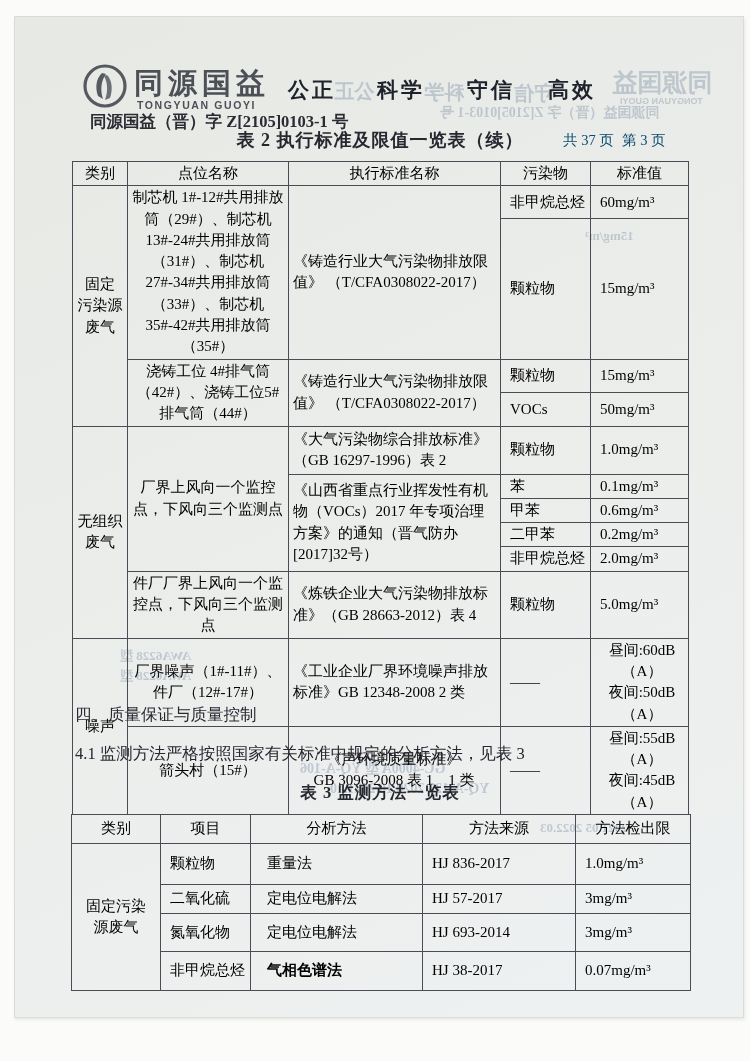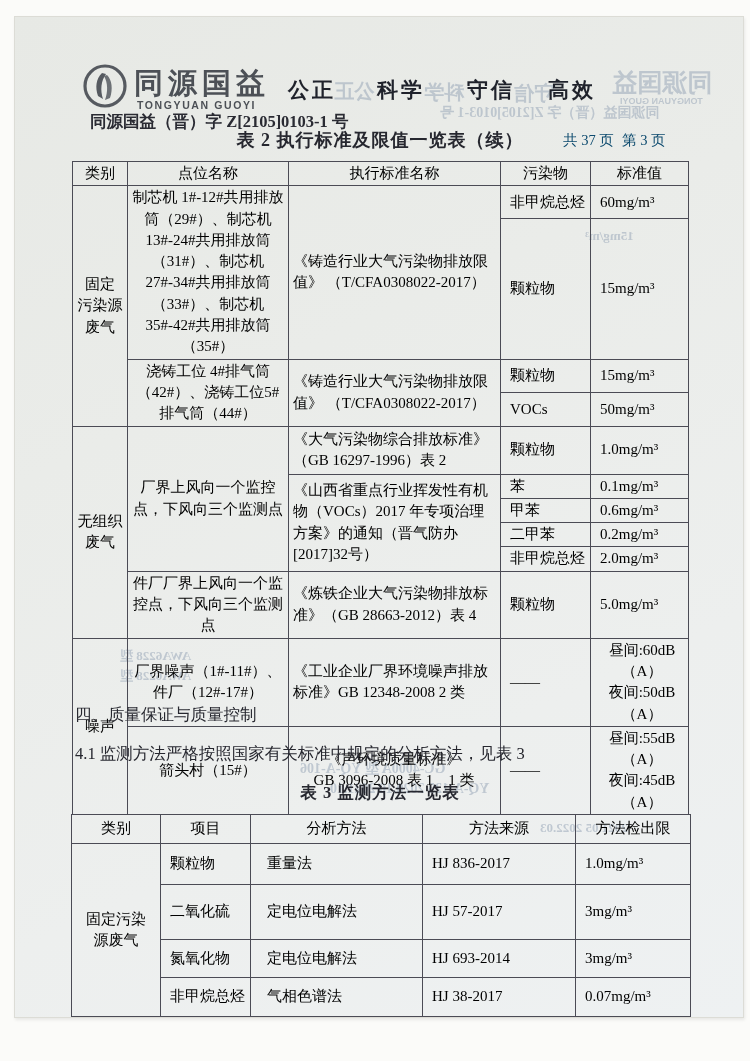--- a/index.html
+++ b/index.html
@@ -195,7 +195,7 @@
       <td class="l">HJ 836-2017</td>
       <td class="l">1.0mg/m³</td>
     </tr>
-    <tr style="height:55px">
+    <tr style="height:29px">
       <td class="l">二氧化硫</td>
       <td class="l" style="padding-left:16px;">定电位电解法</td>
       <td class="l">HJ 57-2017</td>

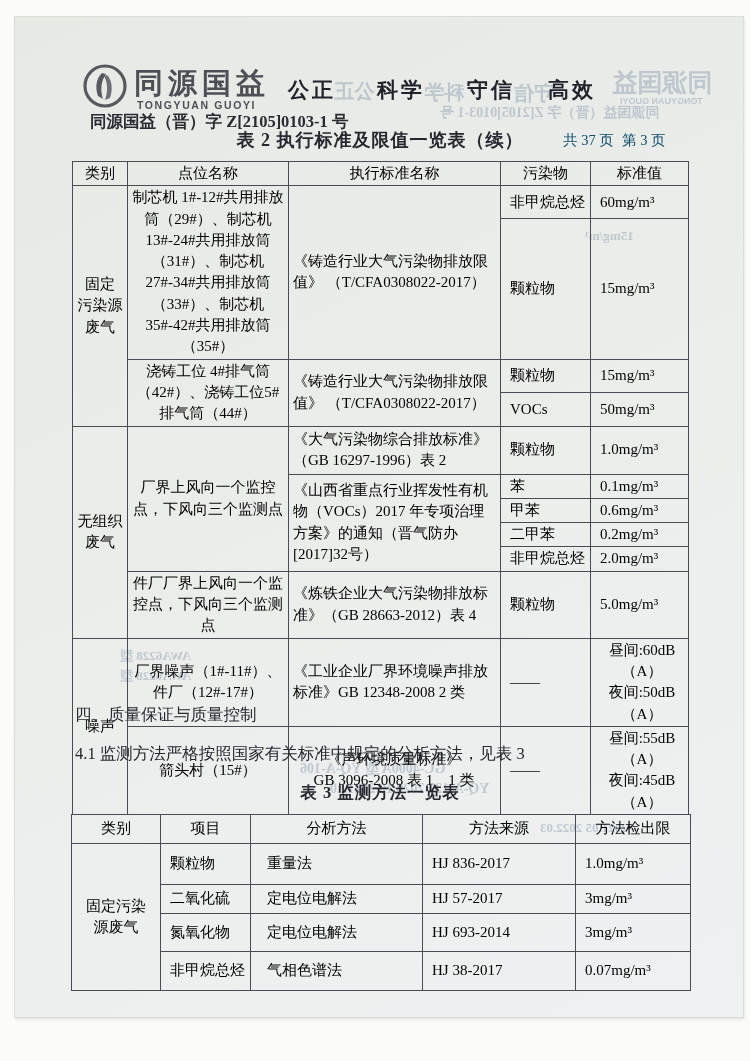--- a/index.html
+++ b/index.html
@@ -209,7 +209,7 @@
     </tr>
     <tr style="height:39px">
       <td class="l">非甲烷总烃</td>
-      <td class="l" style="padding-left:16px;">气相色谱法</td>
+      <td class="l" style="padding-left:16px;font-weight:bold;">气相色谱法</td>
       <td class="l">HJ 38-2017</td>
       <td class="l">0.07mg/m³</td>
     </tr>

